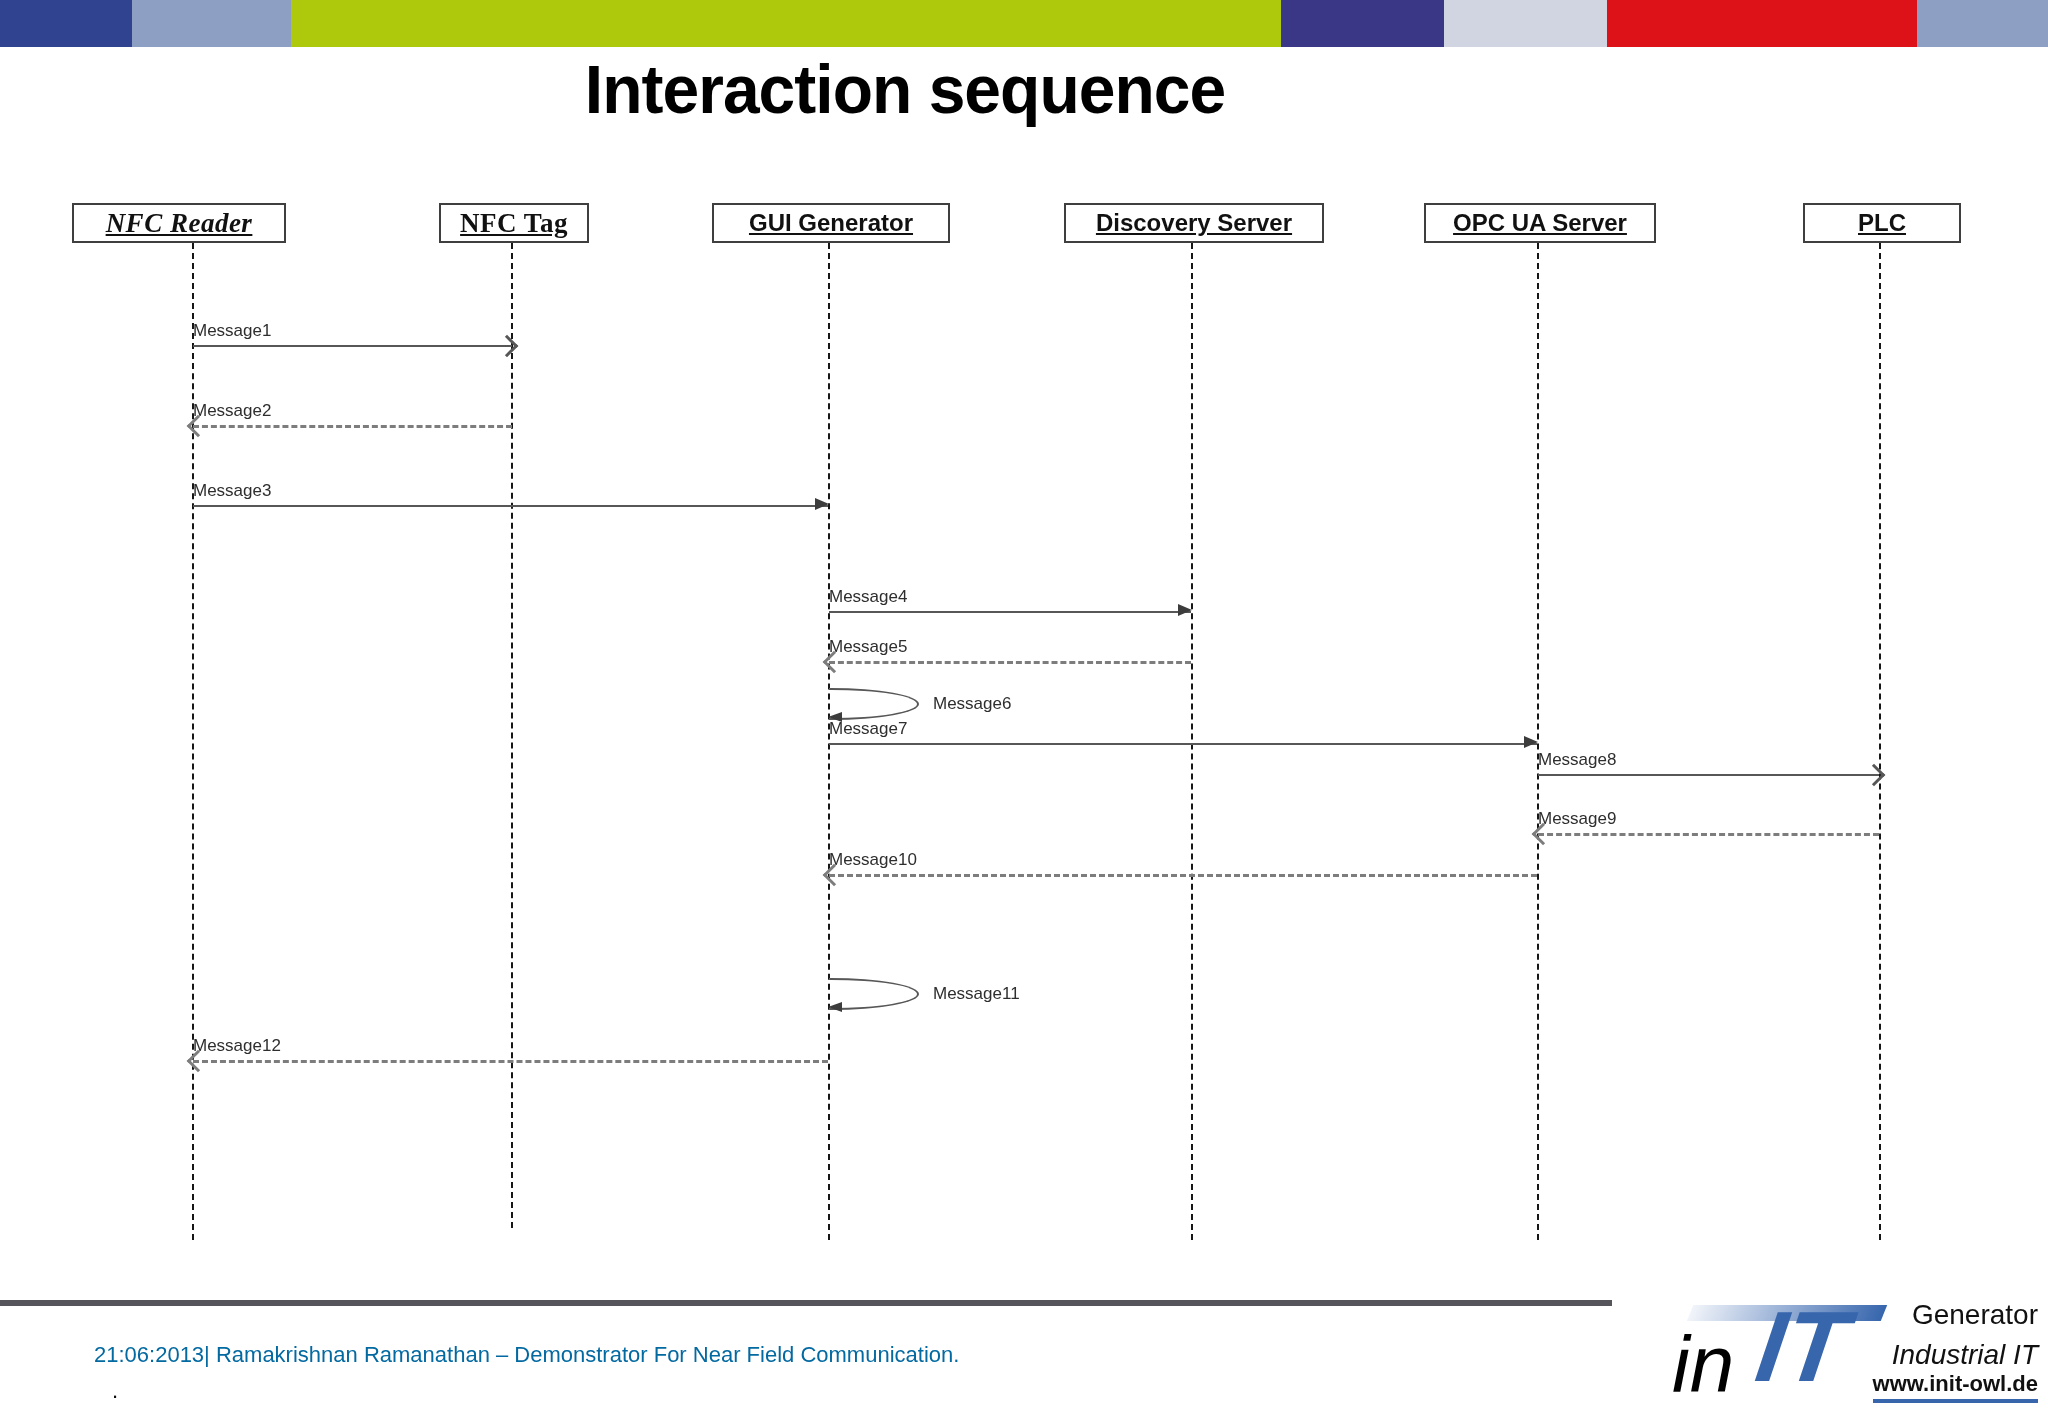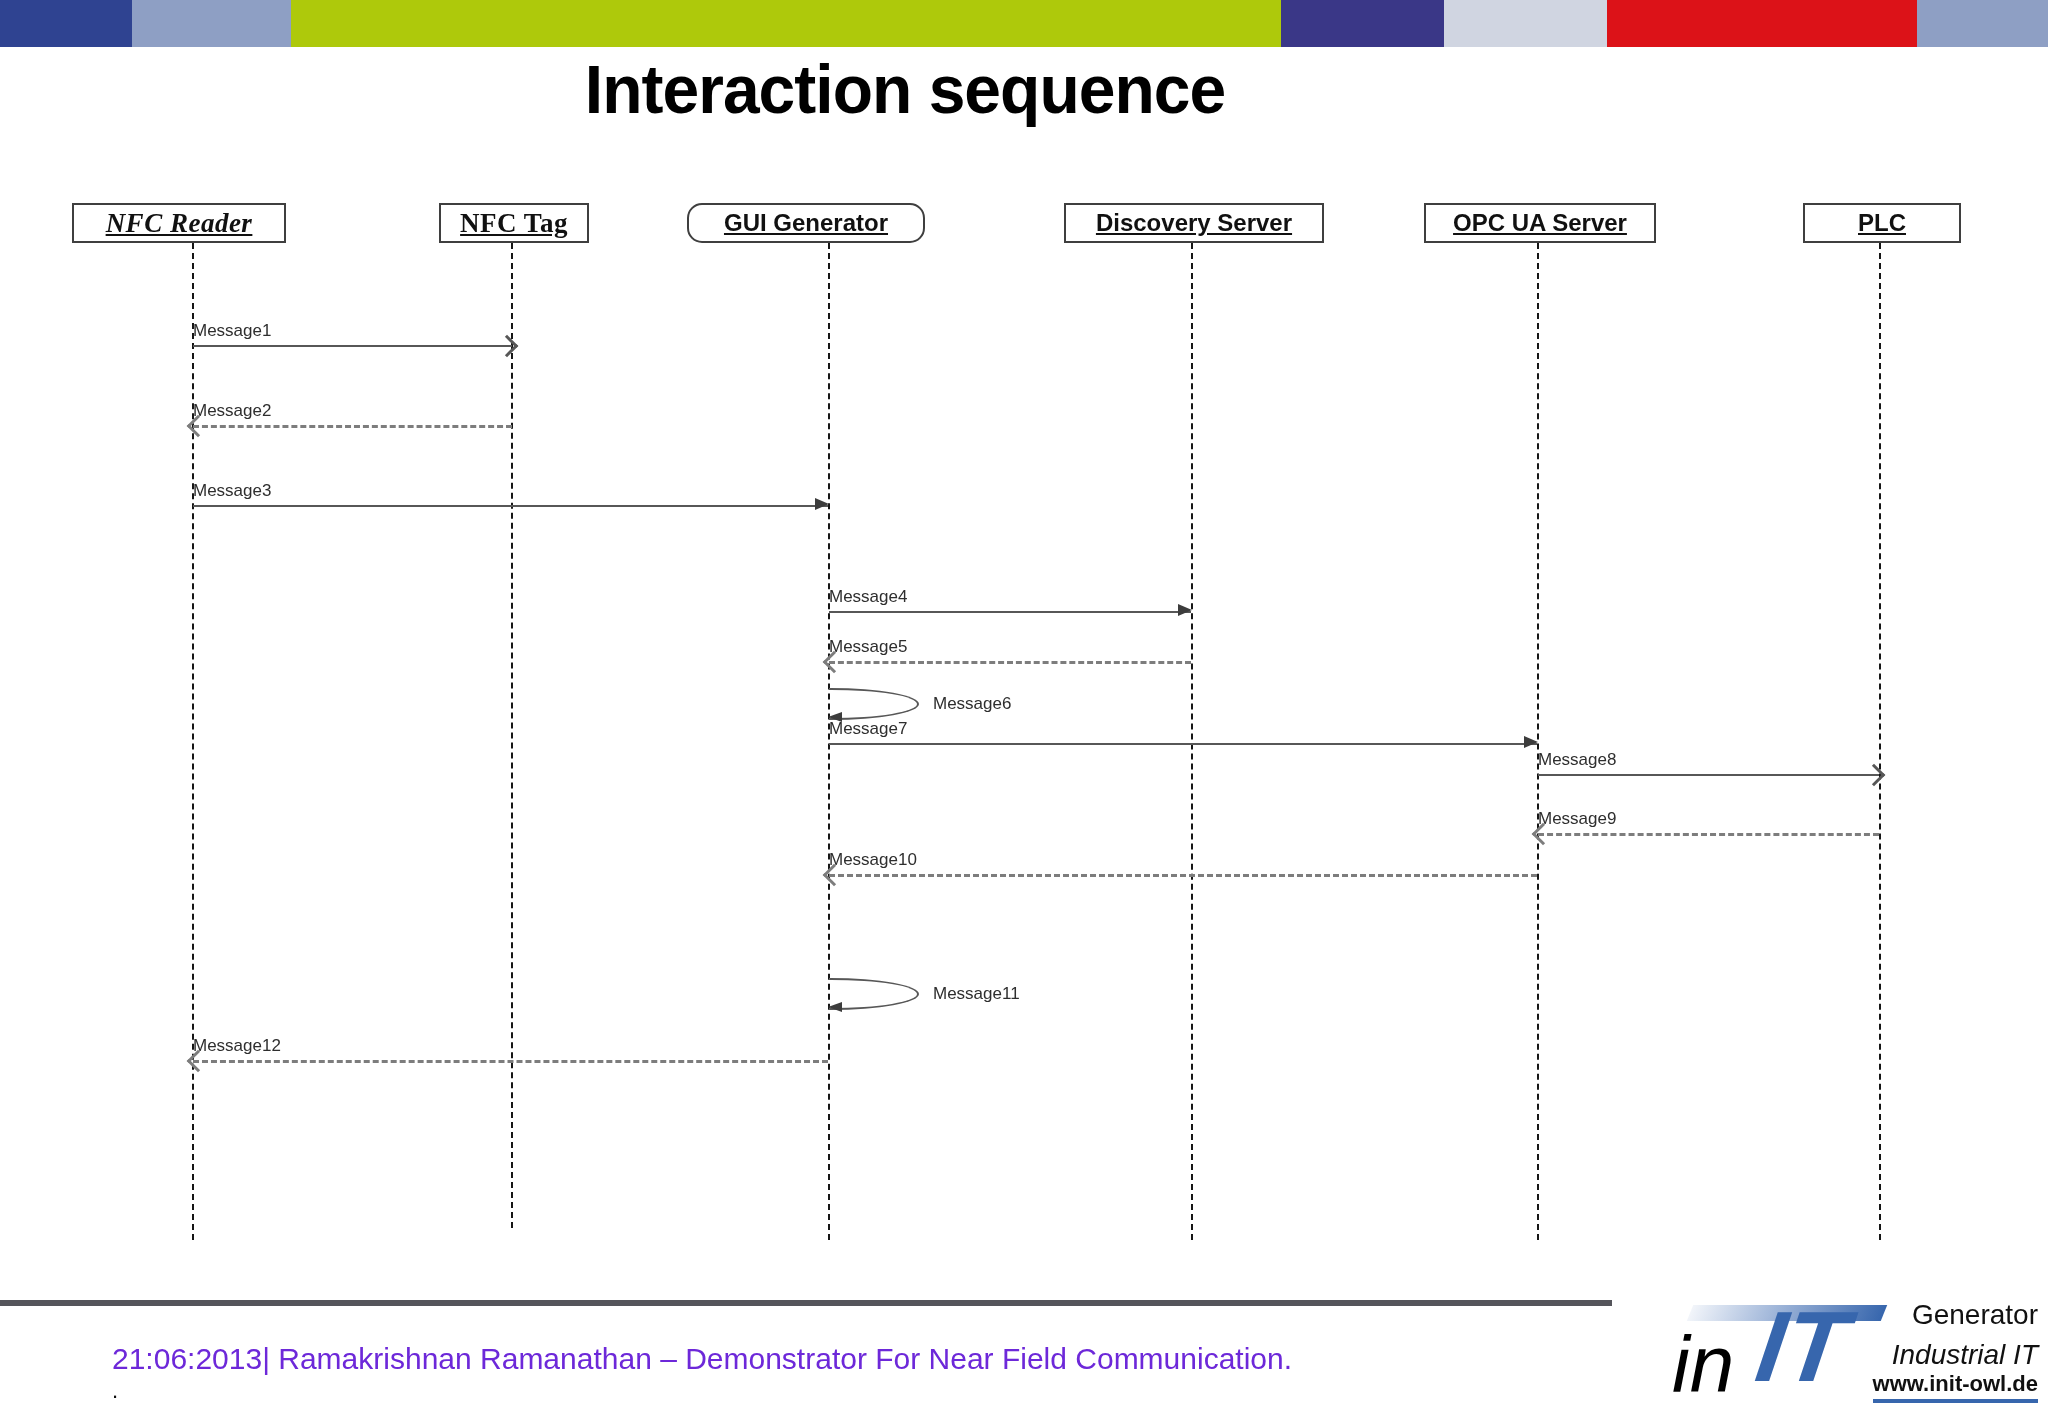--- a/index.html
+++ b/index.html
@@ -81,7 +81,7 @@
 <div class="actor serif" style="left:439px;width:146px;">
     <span>NFC Tag</span>
   </div>
-<div class="actor" style="left:687px;width:234px;border-radius:15px;">
+<div class="actor" style="left:712px;width:234px;">
     <span>GUI Generator</span>
   </div>
 <div class="actor" style="left:1064px;width:256px;align-items:center;">

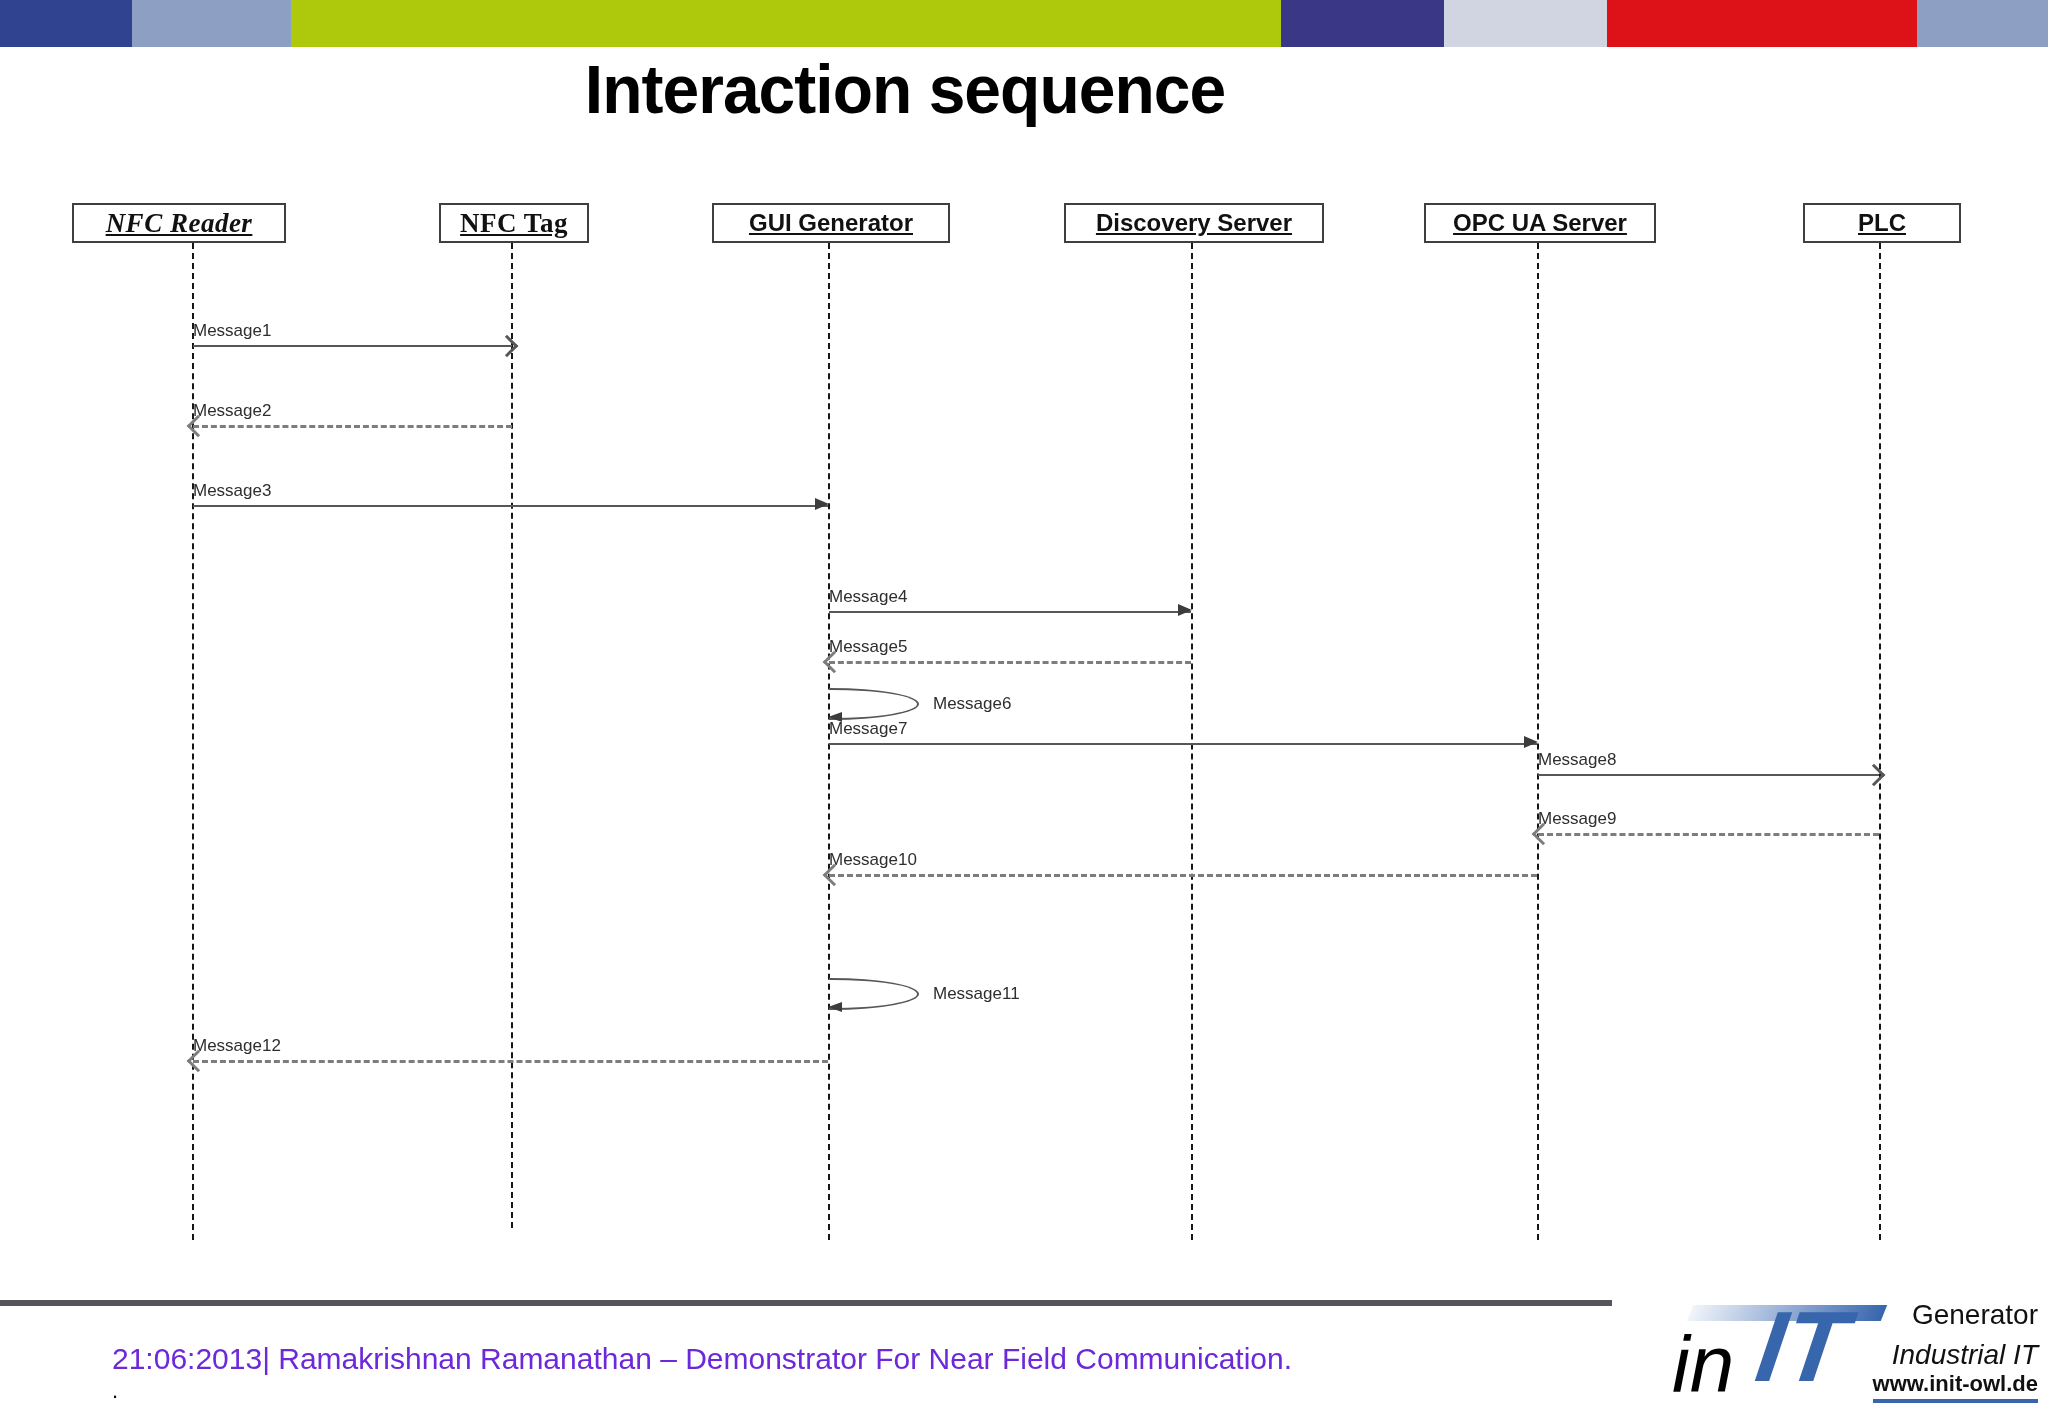--- a/index.html
+++ b/index.html
@@ -44,7 +44,7 @@
   .loop-label{position:absolute;left:104px;top:6px;font-size:17px;color:#2e2e2e;white-space:nowrap;}
   
   .rule{position:absolute;left:0;top:1300px;width:1612px;height:6px;background:#55555b;}
-  .credit{position:absolute;left:112px;top:1342px;font-size:30px;color:#6d28d9;}
+  .credit{position:absolute;left:94px;top:1342px;font-size:22px;color:#0369a1;}
   .credit2{position:absolute;left:112px;top:1378px;font-size:22px;color:#0c0c0c;}
   
   .logo{position:absolute;left:1672px;top:1295px;width:370px;height:120px;}

